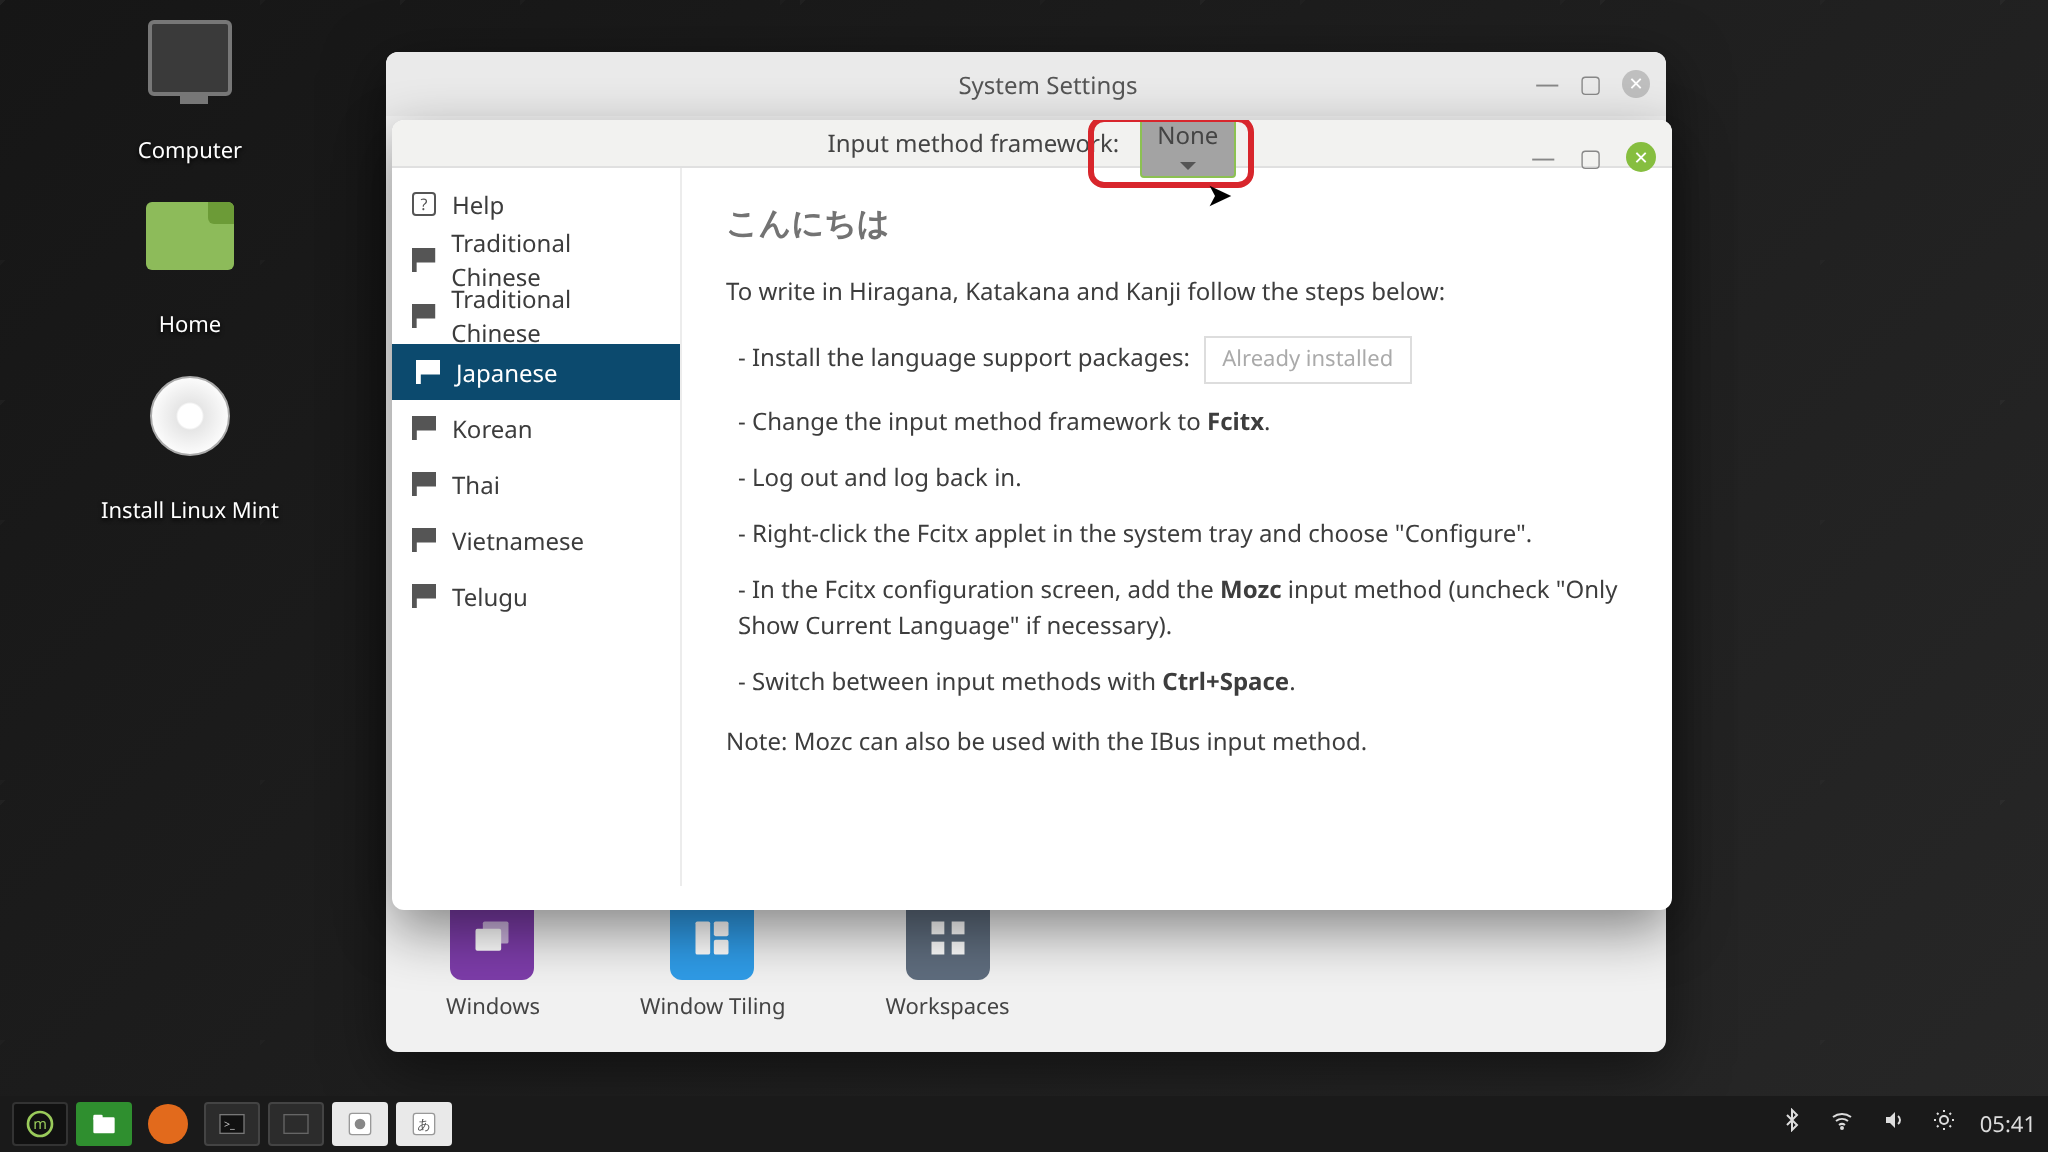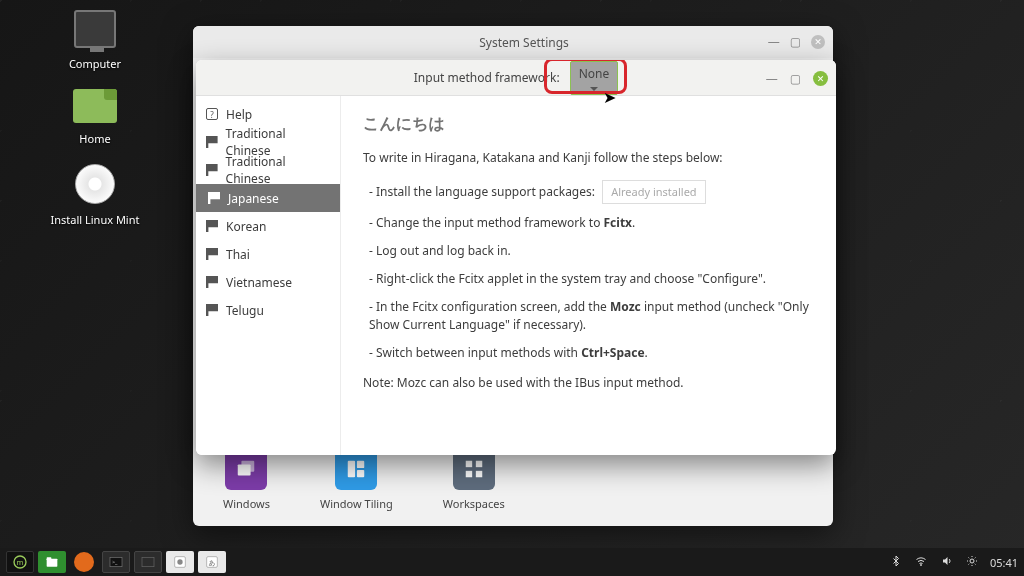--- a/index.html
+++ b/index.html
@@ -19,7 +19,7 @@
 
   
   .dicons { position: absolute; left: 20px; top: 10px; width: 150px; }
-  .dicon { display:flex; flex-direction:column; align-items:center; margin-bottom:18px; gap:8px; cursor:pointer; }
+  .dicon { display:flex; flex-direction:column; align-items:center; margin-bottom:18px; gap:20px; cursor:pointer; }
   .dicon span { color:#fff; font-size:11px; text-shadow:0 1px 2px #000; text-align:center; }
   .ico-computer { width:42px; height:38px; background:#3a3a3a; border:2px solid #777; border-radius:3px; position:relative; }
   .ico-computer::after { content:""; position:absolute; left:14px; bottom:-6px; width:14px; height:5px; background:#777; }

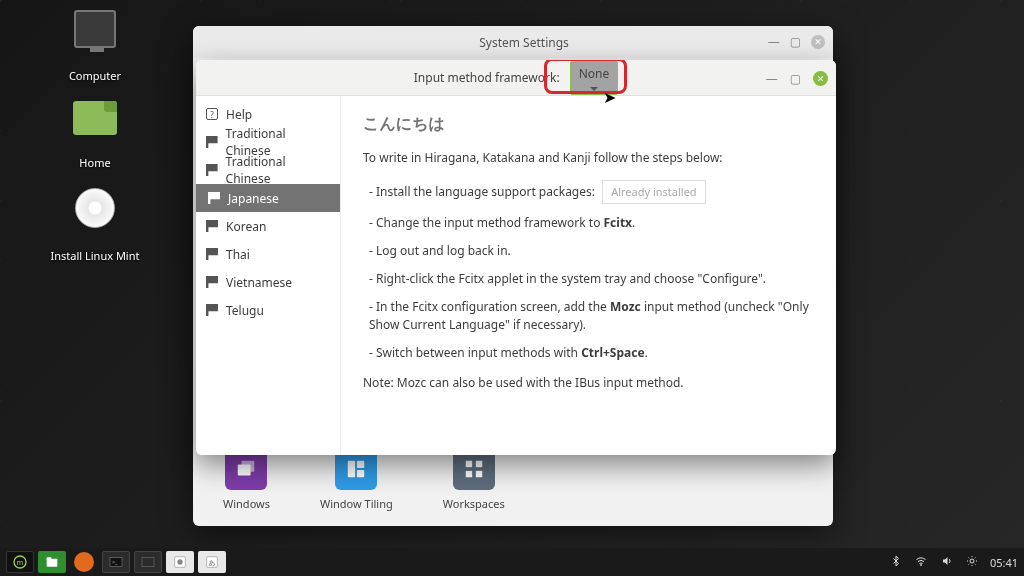--- a/index.html
+++ b/index.html
@@ -51,7 +51,7 @@
     background:#fff; border-radius:6px; box-shadow:0 10px 28px rgba(0,0,0,.45);
     overflow:hidden;
   }
-  .im-header { height:36px; display:flex; align-items:center; justify-content:center;
+  .im-header { height:24px; display:flex; align-items:center; justify-content:center;
                gap:10px; background:#f2f2f0; border-bottom:1px solid #e0e0e0; font-size:12px; color:#444; position:relative;}
   .dd-btn { border:1px solid #8cc152; background:#a3a3a3; padding:3px 8px; font-size:12px; color:#444;
             display:flex; align-items:center; gap:5px; cursor:pointer; border-radius:2px;flex-direction:column; }

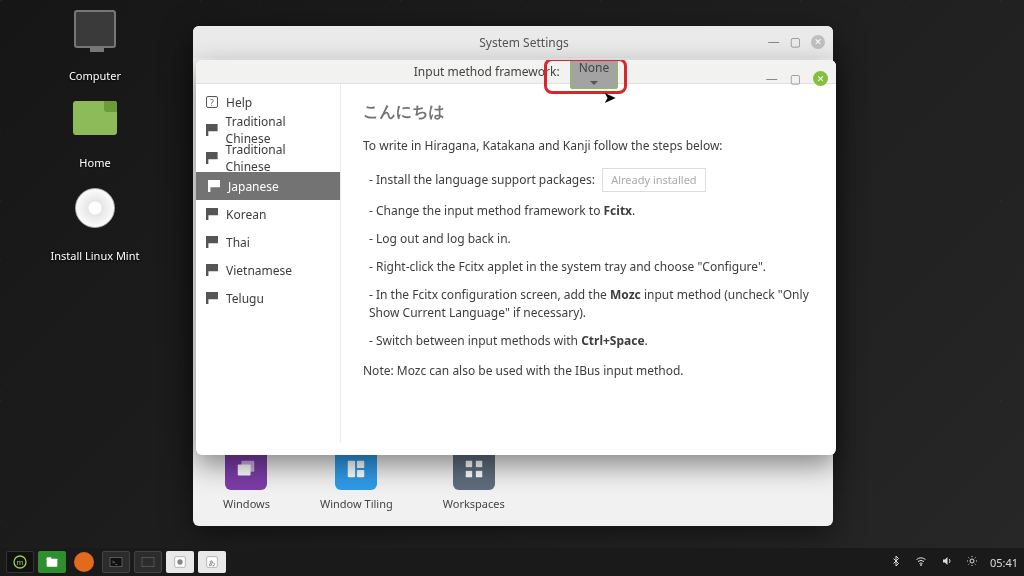--- a/index.html
+++ b/index.html
@@ -67,7 +67,7 @@
   .im-body { display:flex; height:calc(100% - 36px); }
   .side { width:145px; border-right:1px solid #ececec; background:#fff; padding-top:4px;}
   .side .srow { height:28px; display:flex; align-items:center; gap:8px; padding:0 10px; font-size:12px; color:#3c3c3c; cursor:pointer;}
-  .side .srow.active { background:#737373; color:#fff;padding-left:12px; }
+  .side .srow.active { background:#0c4a6e; color:#fff;padding-left:12px; }
   .sicon-flag { width:12px; height:12px; background:#555; display:inline-block; clip-path: polygon(0 0,100% 0,100% 60%,20% 60%,20% 100%,0 100%); }
   .srow.active .sicon-flag { background:#fff; }
   .sicon-help { width:12px; height:12px; border:1.5px solid #555; border-radius:2px; display:inline-flex; align-items:center; justify-content:center; font-size:8px; color:#555;}

